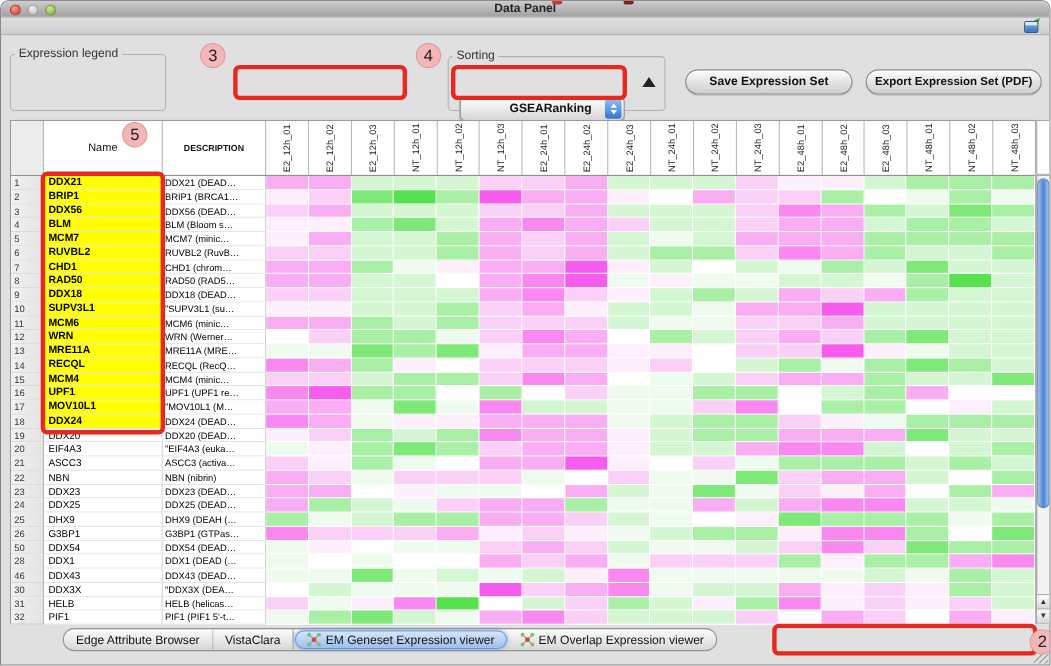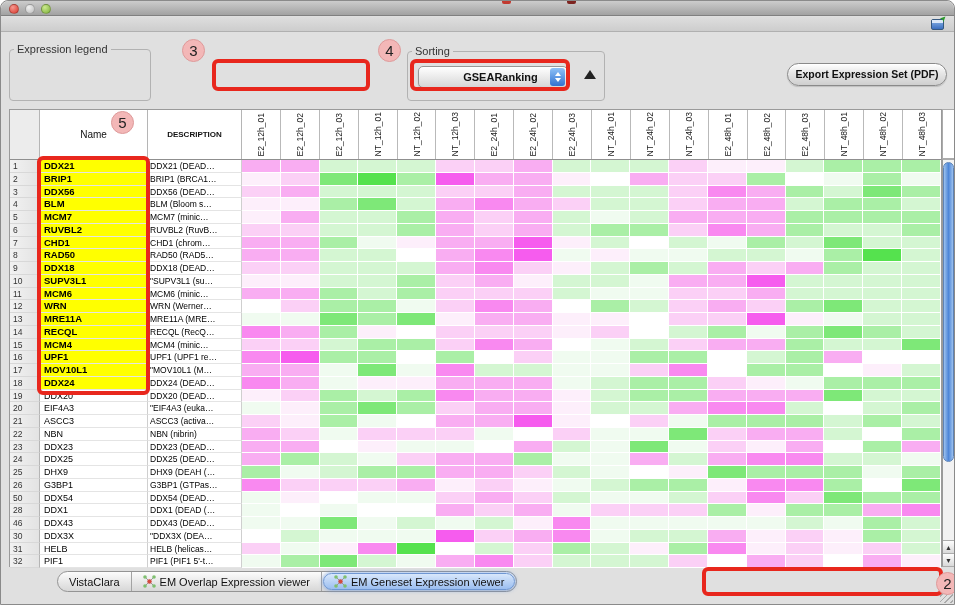--- a/index.html
+++ b/index.html
@@ -128,6 +128,7 @@
     <div class="light lred"></div>
     <div class="light lgray"></div>
     <div class="light lgreen"></div>
+    <div class="title">Data Panel</div>
   </div>
   <div class="artifact" style="left:501px;width:9px;background:#c23a30;"></div>
   <div class="artifact" style="left:566px;width:9px;background:#7e2420;"></div>

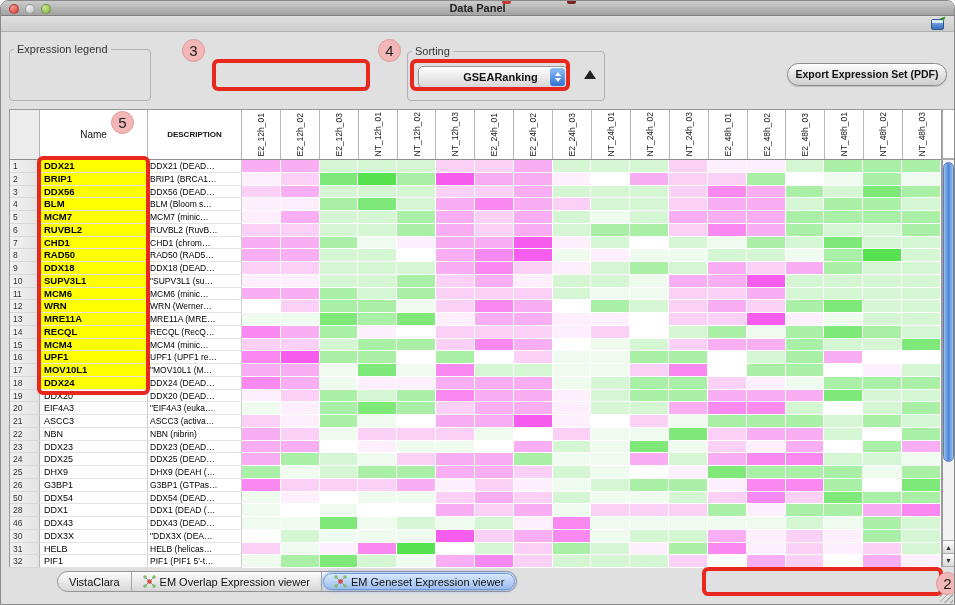--- a/index.html
+++ b/index.html
@@ -153,6 +153,7 @@
   </fieldset>
   <div class="sortasc"></div>
 
+  <div class="aquabtn" style="left:622px;top:62px;width:152px;">Save Expression Set</div>
   <div class="aquabtn" style="left:786px;top:62px;width:160px;font-size:10.5px;">Export Expression Set (PDF)</div>
 
   <div class="tablewrap">

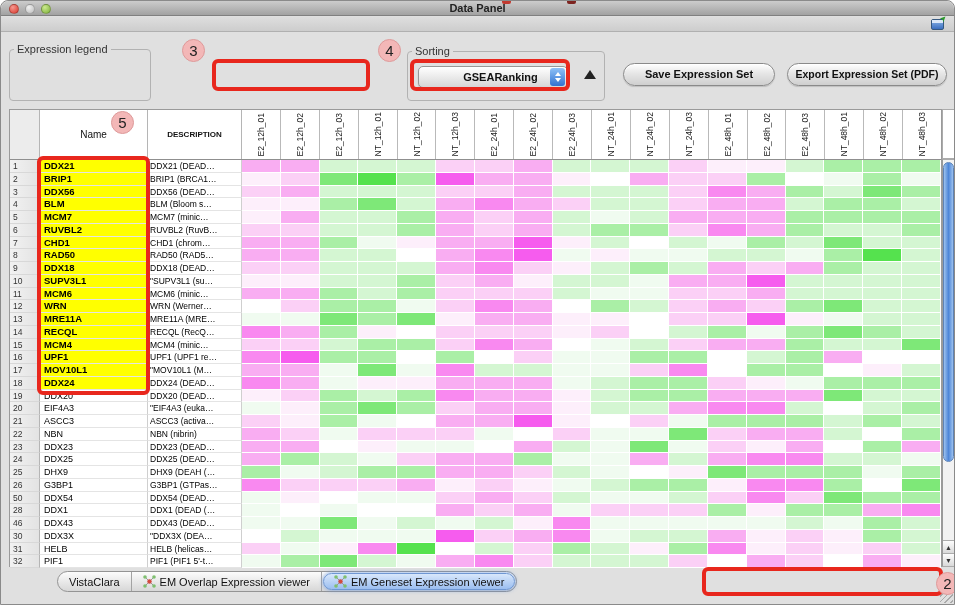--- a/index.html
+++ b/index.html
@@ -143,7 +143,7 @@
 
   <fieldset class="sortgrp">
     <legend>Sorting</legend>
-    <div class="popup" style="left:10px;top:9px;width:150px;padding-left:32px;">
+    <div class="popup" style="left:10px;top:31px;width:150px;padding-left:32px;">
       <span class="ptext">GSEARanking</span>
       <span class="stepper">
           <span class="tri-u"></span>

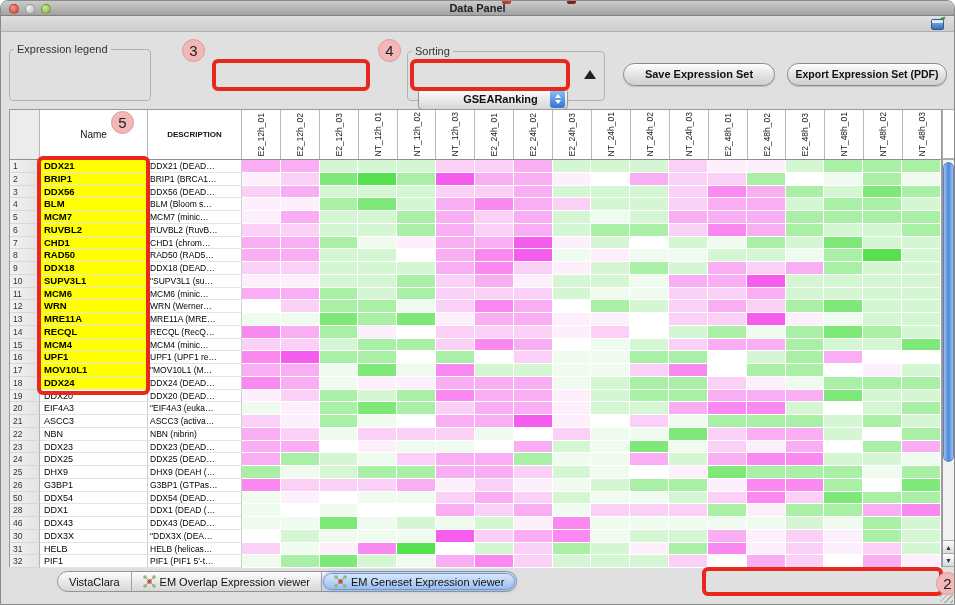--- a/index.html
+++ b/index.html
@@ -967,6 +967,9 @@
 
   <div class="tabbar">
       <div class="tab">
+        <span>Edge Attribute Browser</span>
+      </div>
+      <div class="tab">
         <span>VistaClara</span>
       </div>
       <div class="tab">

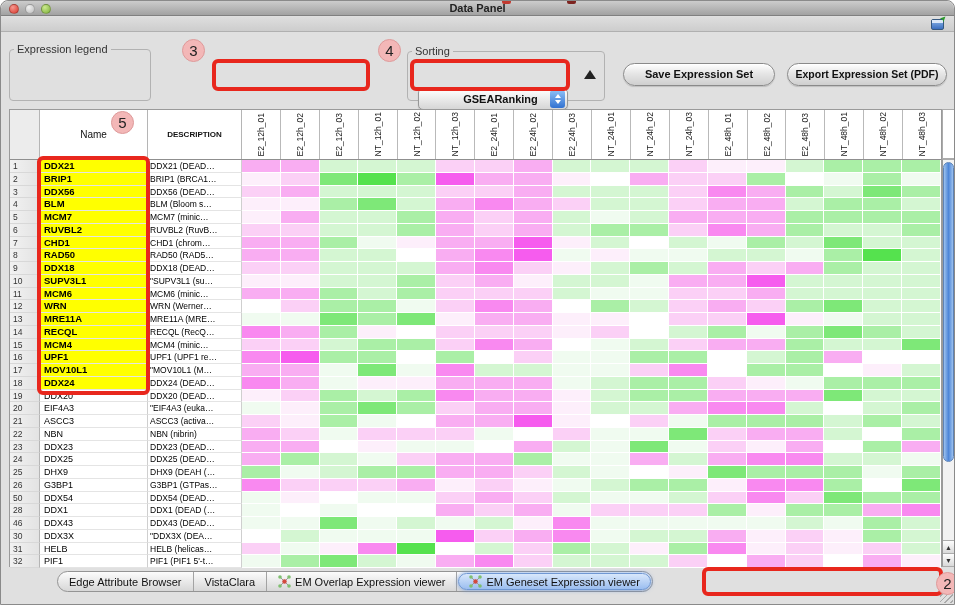--- a/index.html
+++ b/index.html
@@ -972,6 +972,20 @@
       <div class="tab">
         <span>VistaClara</span>
       </div>
+      <div class="tab sel">
+        <svg viewBox="0 0 13 13" class="tabicon">
+          <line x1="6.5" y1="6.5" x2="2" y2="2" stroke="#999" stroke-width="1"></line>
+          <line x1="6.5" y1="6.5" x2="11" y2="2" stroke="#999" stroke-width="1"></line>
+          <line x1="6.5" y1="6.5" x2="2" y2="11" stroke="#999" stroke-width="1"></line>
+          <line x1="6.5" y1="6.5" x2="11" y2="11" stroke="#999" stroke-width="1"></line>
+          <circle cx="2" cy="2" r="1.8" fill="#7fbf6f"></circle>
+          <circle cx="11" cy="2" r="1.8" fill="#7fbf6f"></circle>
+          <circle cx="2" cy="11" r="1.8" fill="#7fbf6f"></circle>
+          <circle cx="11" cy="11" r="1.8" fill="#7fbf6f"></circle>
+          <circle cx="6.5" cy="6.5" r="2.2" fill="#d24a3e"></circle>
+        </svg>
+        <span>EM Geneset Expression viewer</span>
+      </div>
       <div class="tab">
         <svg viewBox="0 0 13 13" class="tabicon">
           <line x1="6.5" y1="6.5" x2="2" y2="2" stroke="#999" stroke-width="1"></line>
@@ -986,20 +1000,6 @@
         </svg>
         <span>EM Overlap Expression viewer</span>
       </div>
-      <div class="tab sel">
-        <svg viewBox="0 0 13 13" class="tabicon">
-          <line x1="6.5" y1="6.5" x2="2" y2="2" stroke="#999" stroke-width="1"></line>
-          <line x1="6.5" y1="6.5" x2="11" y2="2" stroke="#999" stroke-width="1"></line>
-          <line x1="6.5" y1="6.5" x2="2" y2="11" stroke="#999" stroke-width="1"></line>
-          <line x1="6.5" y1="6.5" x2="11" y2="11" stroke="#999" stroke-width="1"></line>
-          <circle cx="2" cy="2" r="1.8" fill="#7fbf6f"></circle>
-          <circle cx="11" cy="2" r="1.8" fill="#7fbf6f"></circle>
-          <circle cx="2" cy="11" r="1.8" fill="#7fbf6f"></circle>
-          <circle cx="11" cy="11" r="1.8" fill="#7fbf6f"></circle>
-          <circle cx="6.5" cy="6.5" r="2.2" fill="#d24a3e"></circle>
-        </svg>
-        <span>EM Geneset Expression viewer</span>
-      </div>
     </div>
   <div class="grip"></div>
 

